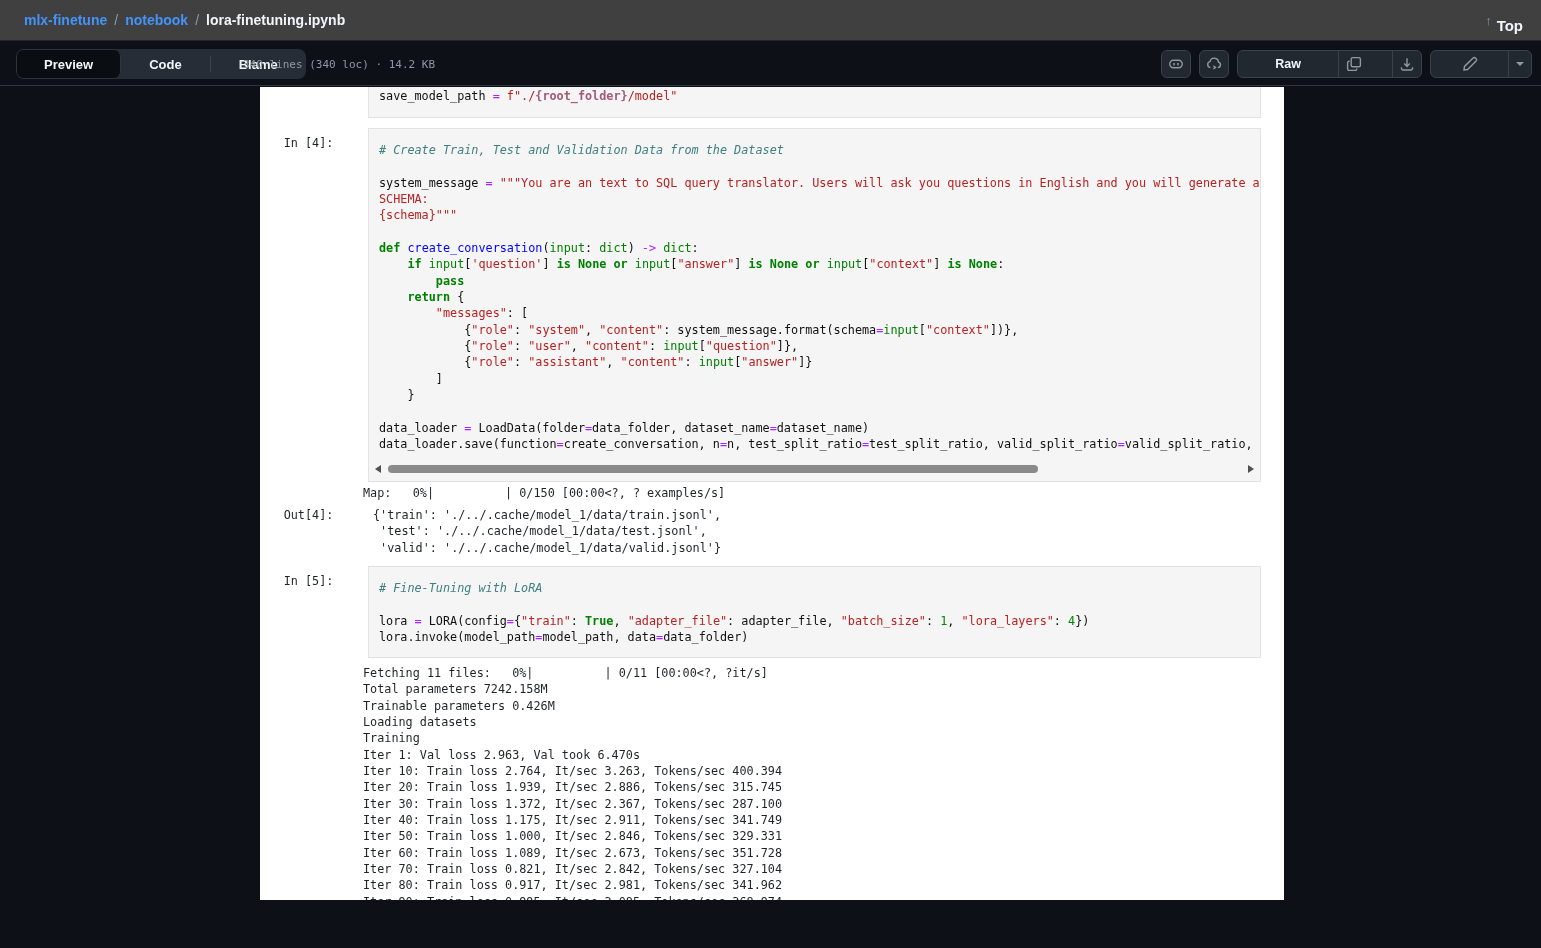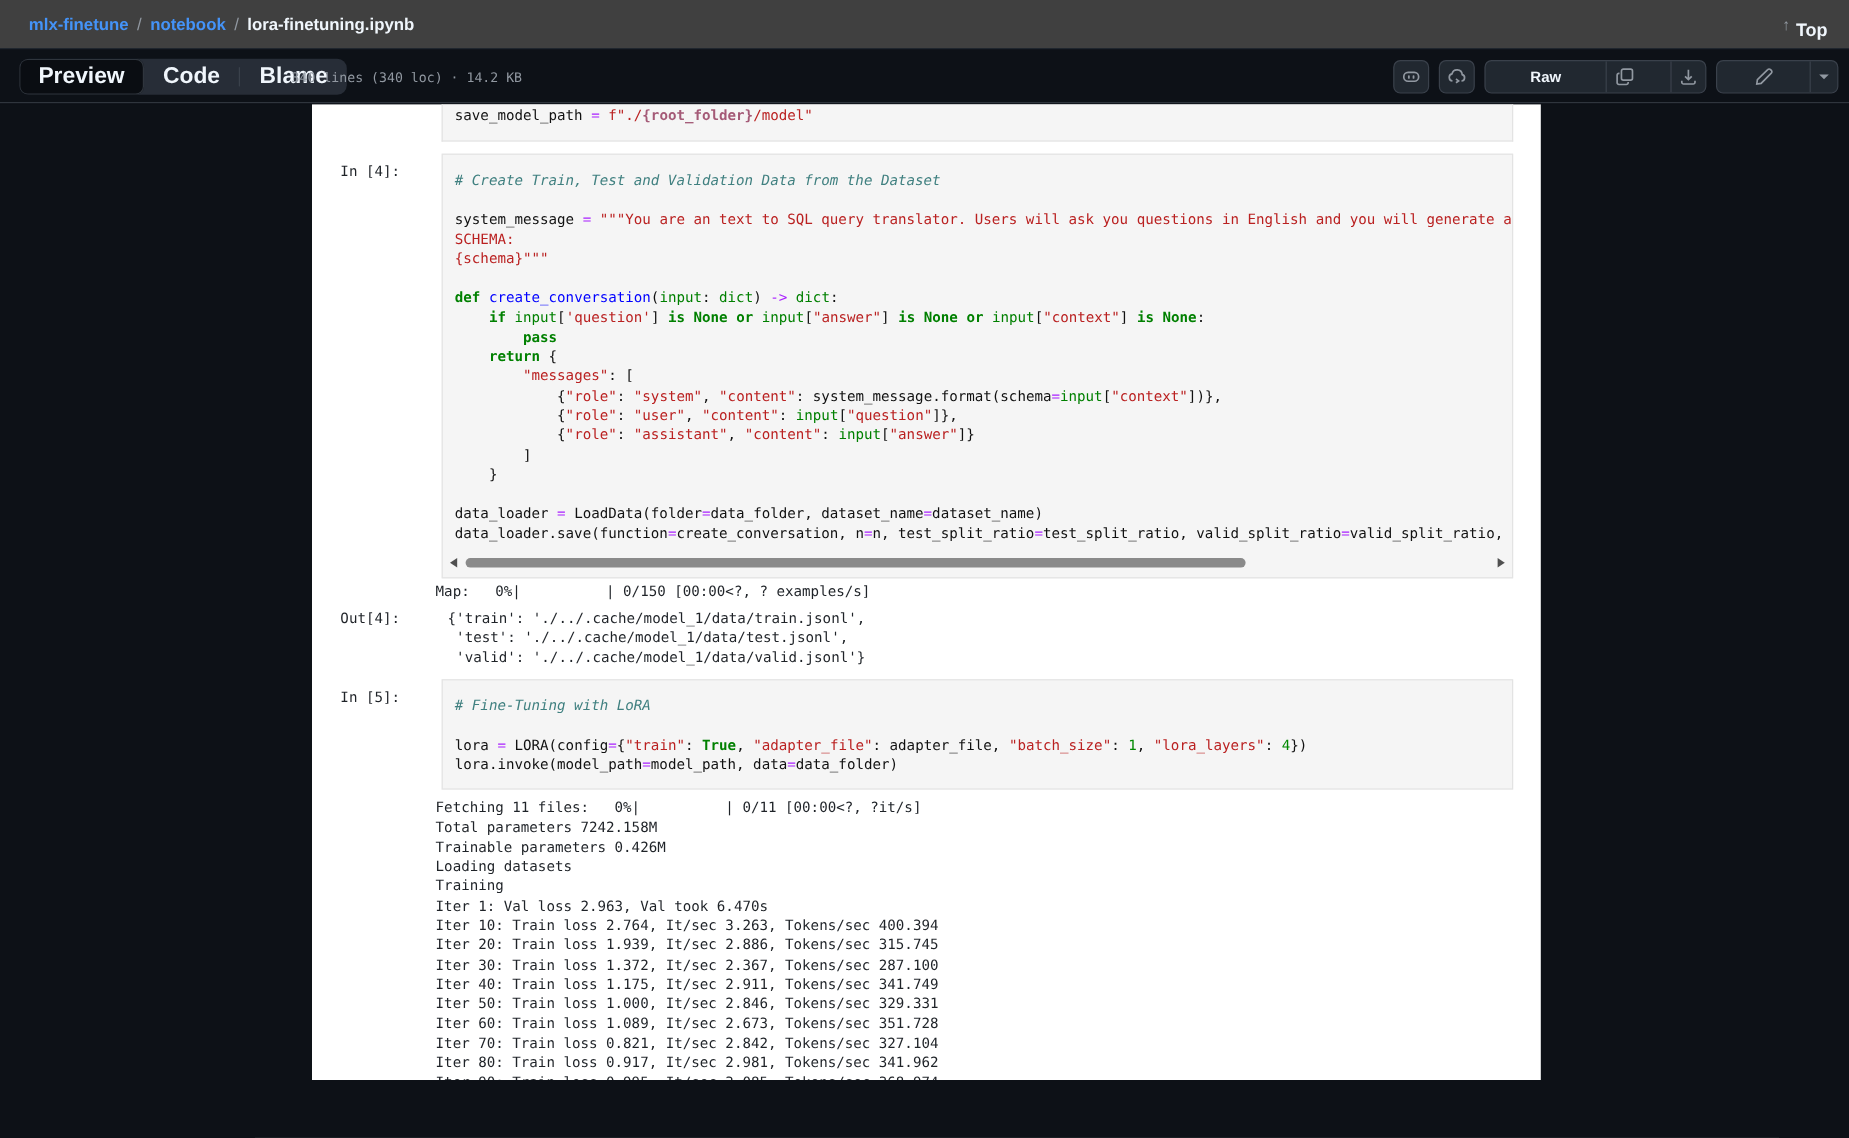--- a/index.html
+++ b/index.html
@@ -26,7 +26,7 @@
              border-bottom:1px solid #2f353d; }
   .seg { position:absolute; left:16px; top:8px; height:30px; background:#272d37;
          border-radius:8px; display:flex; align-items:stretch; overflow:hidden; }
-  .seg .tab { padding:0 16px; display:flex; align-items:center; font-size:19px;
+  .seg .tab { padding:0 28px; display:flex; align-items:center; font-size:13px;
               font-weight:600; color:#f0f6fc; cursor:pointer; position:relative; }
   .seg .tab.active { background:#0a0d12; border-radius:7px; box-shadow:inset 0 0 0 1px #2f353d; }
   .seg .divider { width:1px; background:#3a414b; margin:7px 0; }

